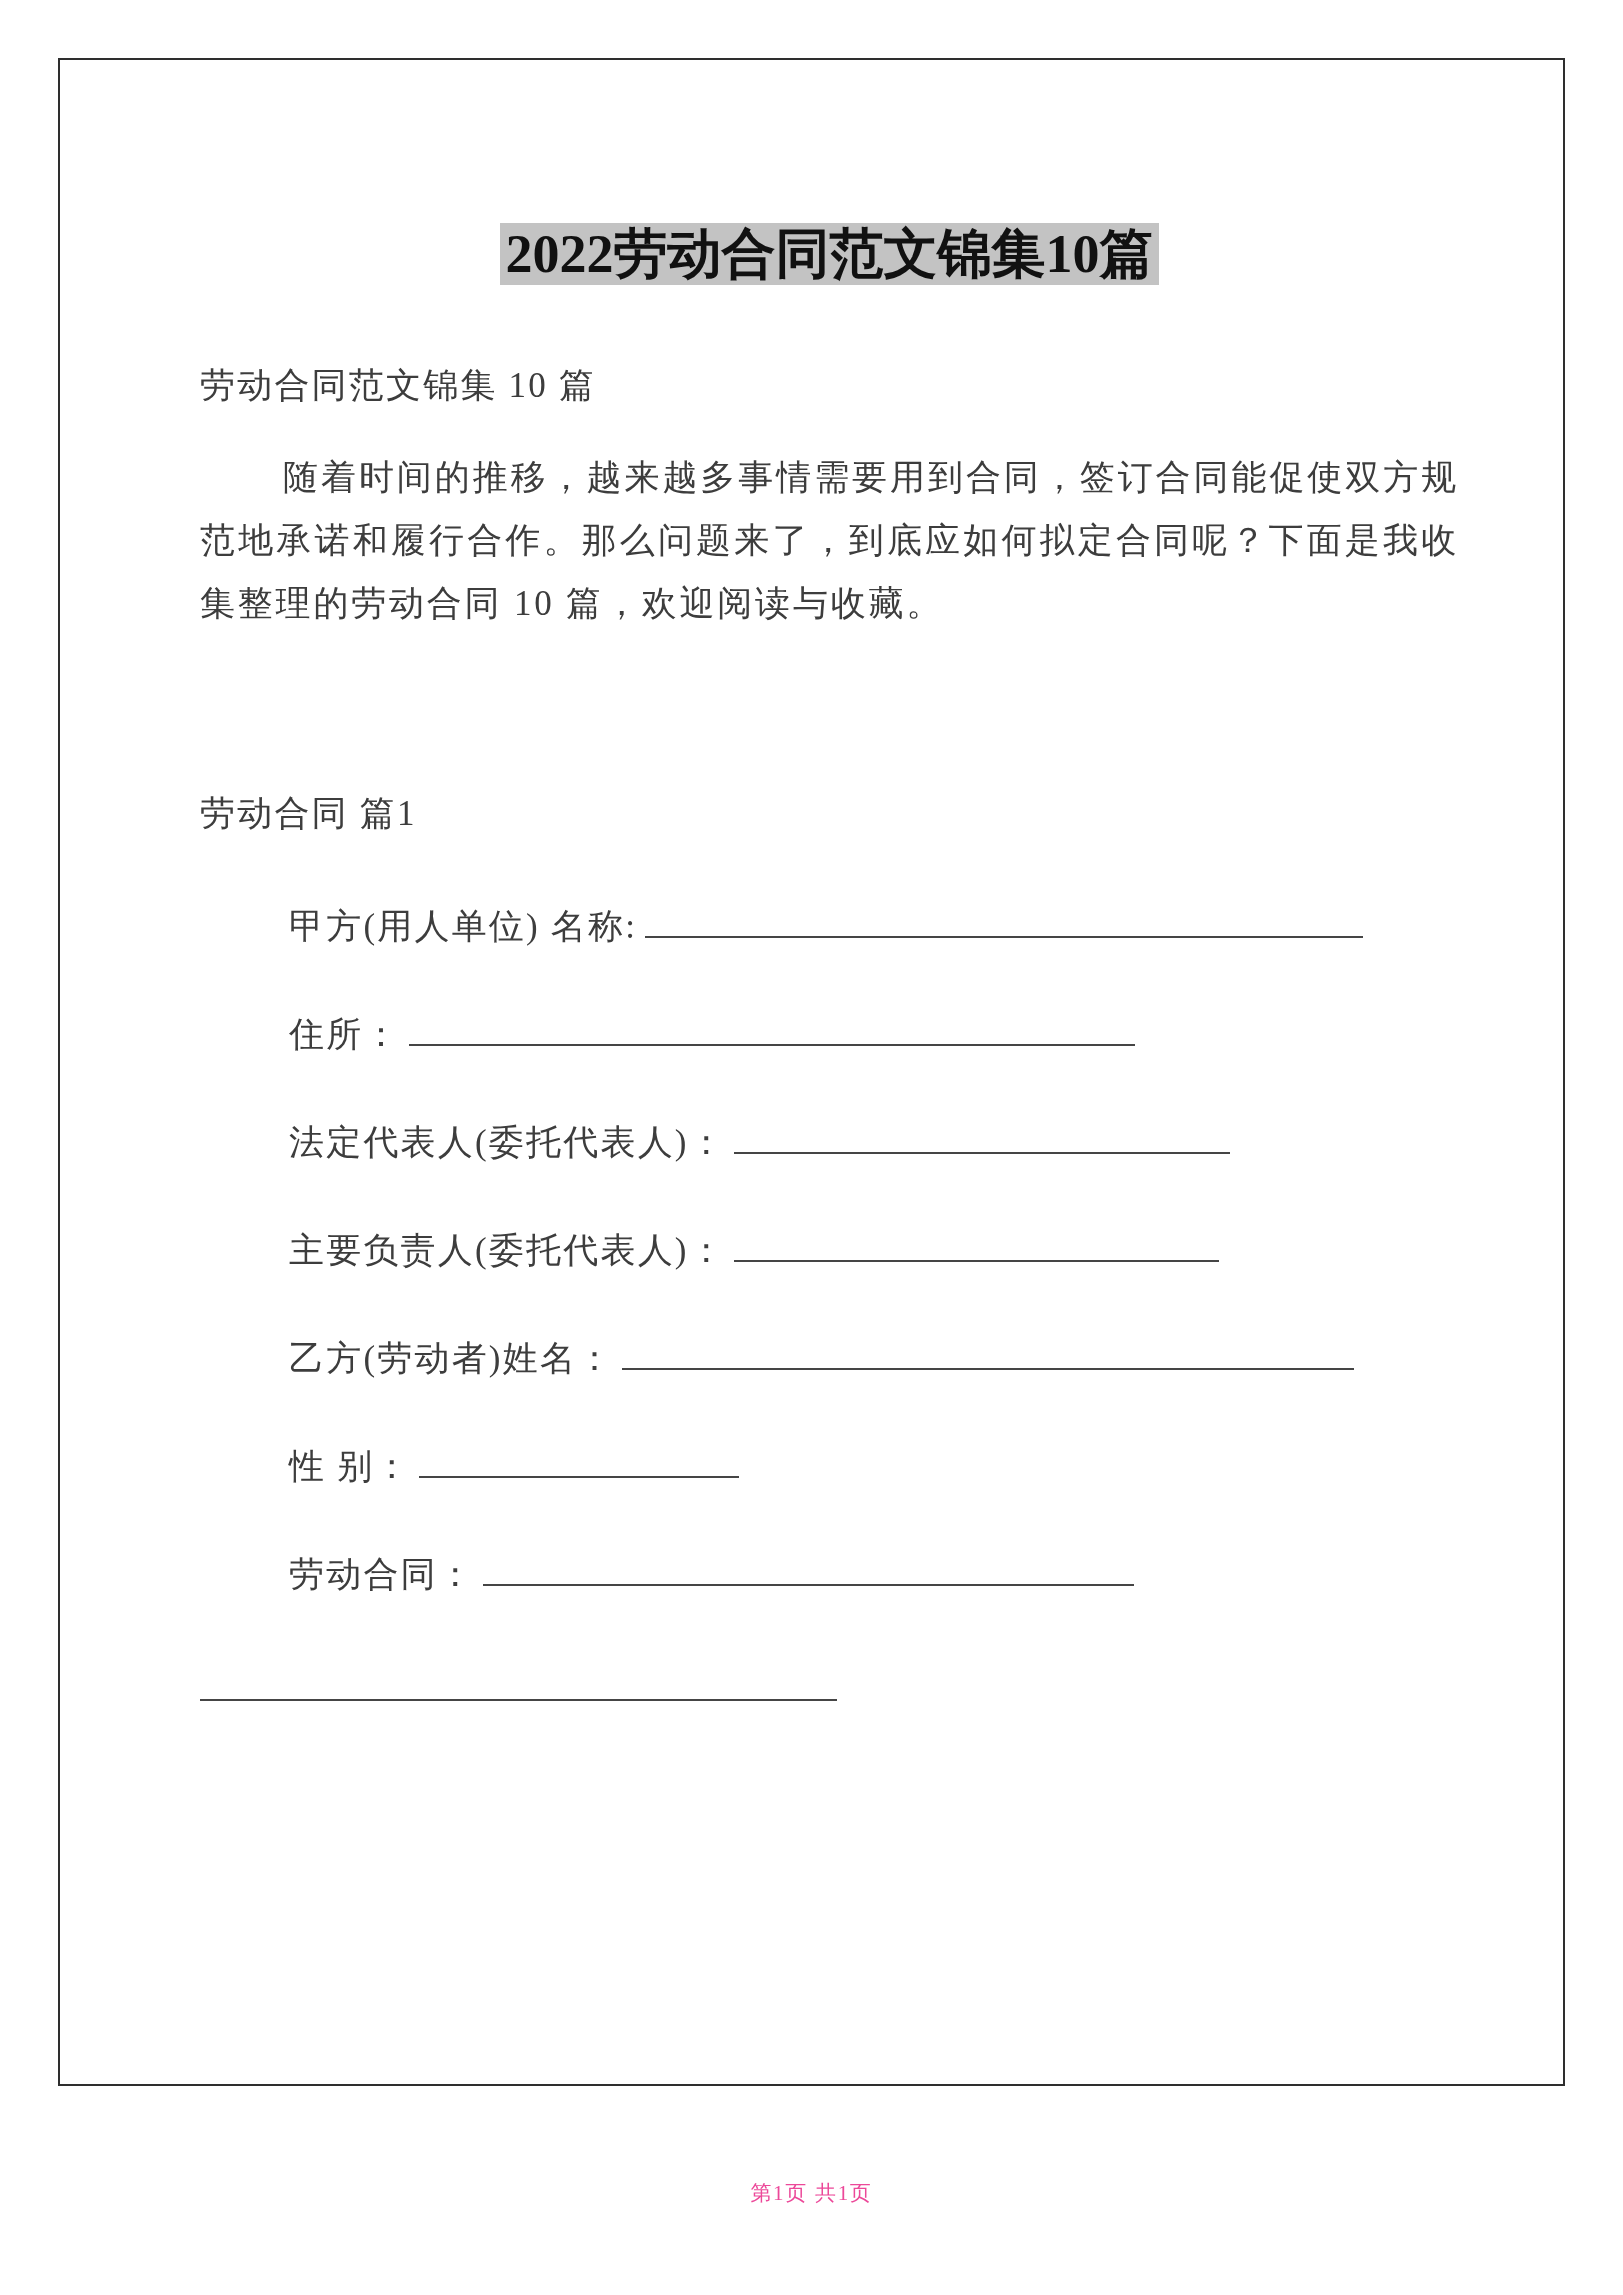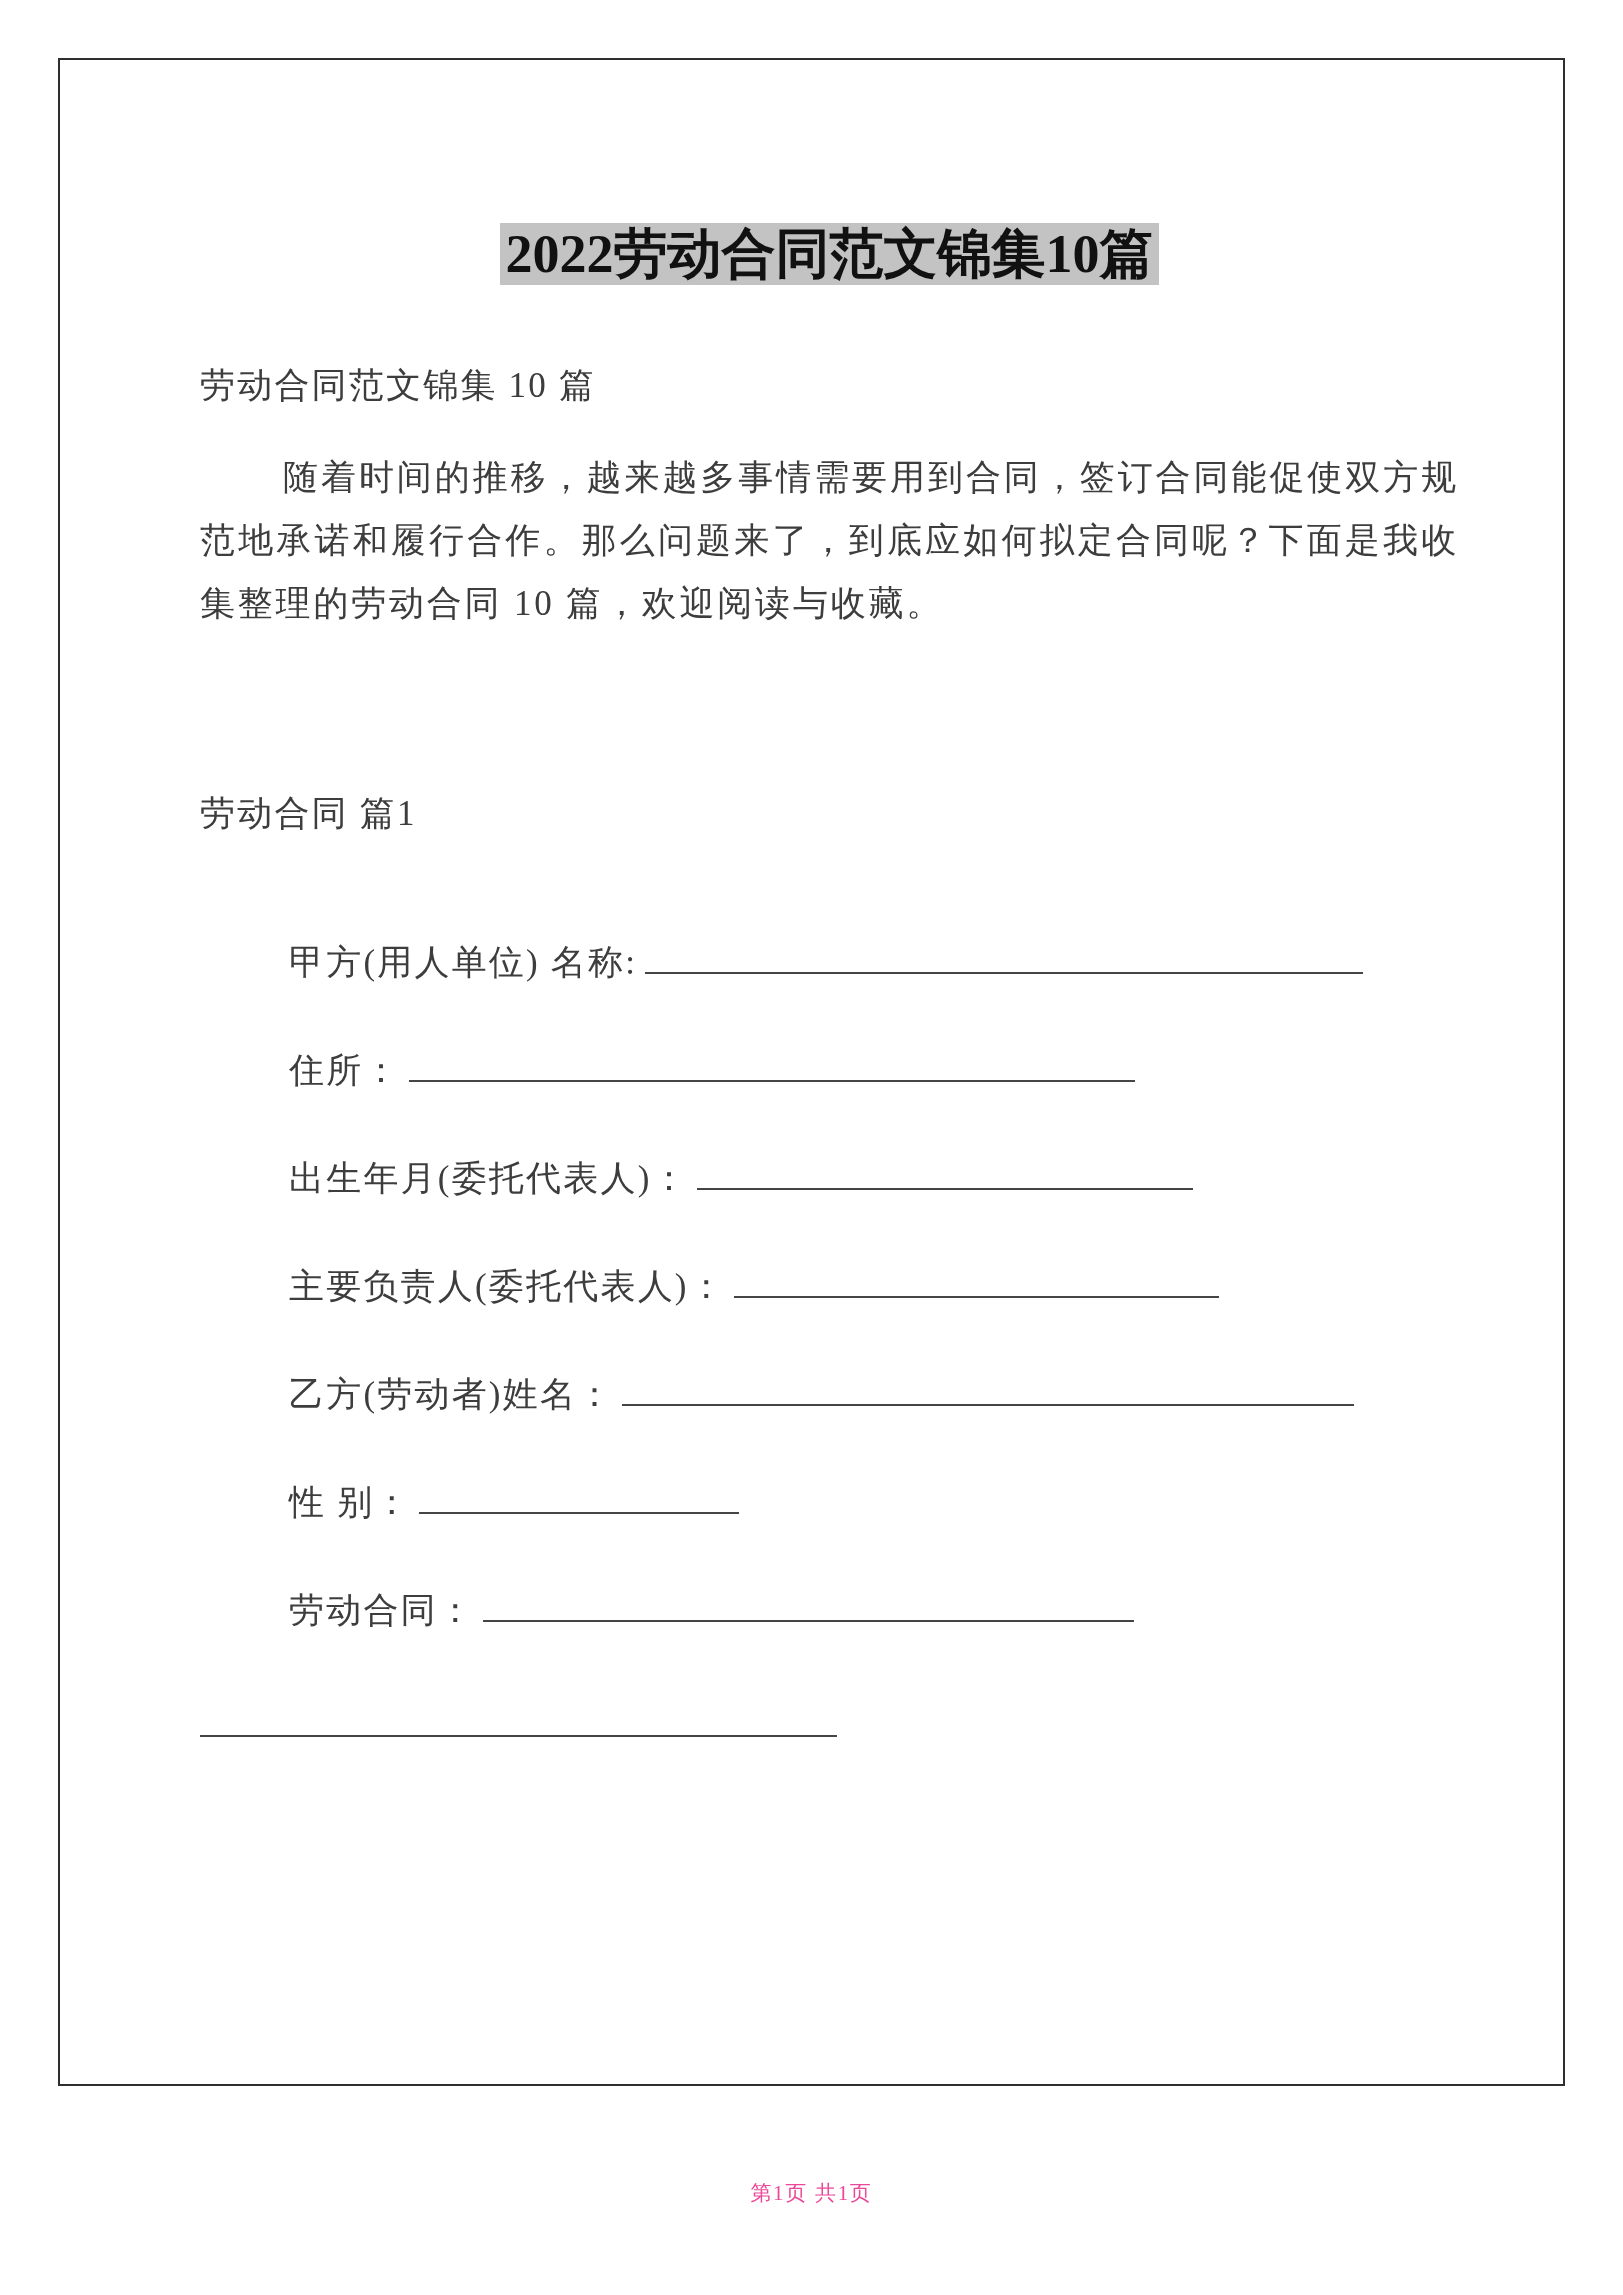--- a/index.html
+++ b/index.html
@@ -74,7 +74,7 @@
     white-space: nowrap;
   }
   .field-line.first {
-    margin-top: 106px;
+    margin-top: 70px;
   }
   .blank {
     display: inline-block;

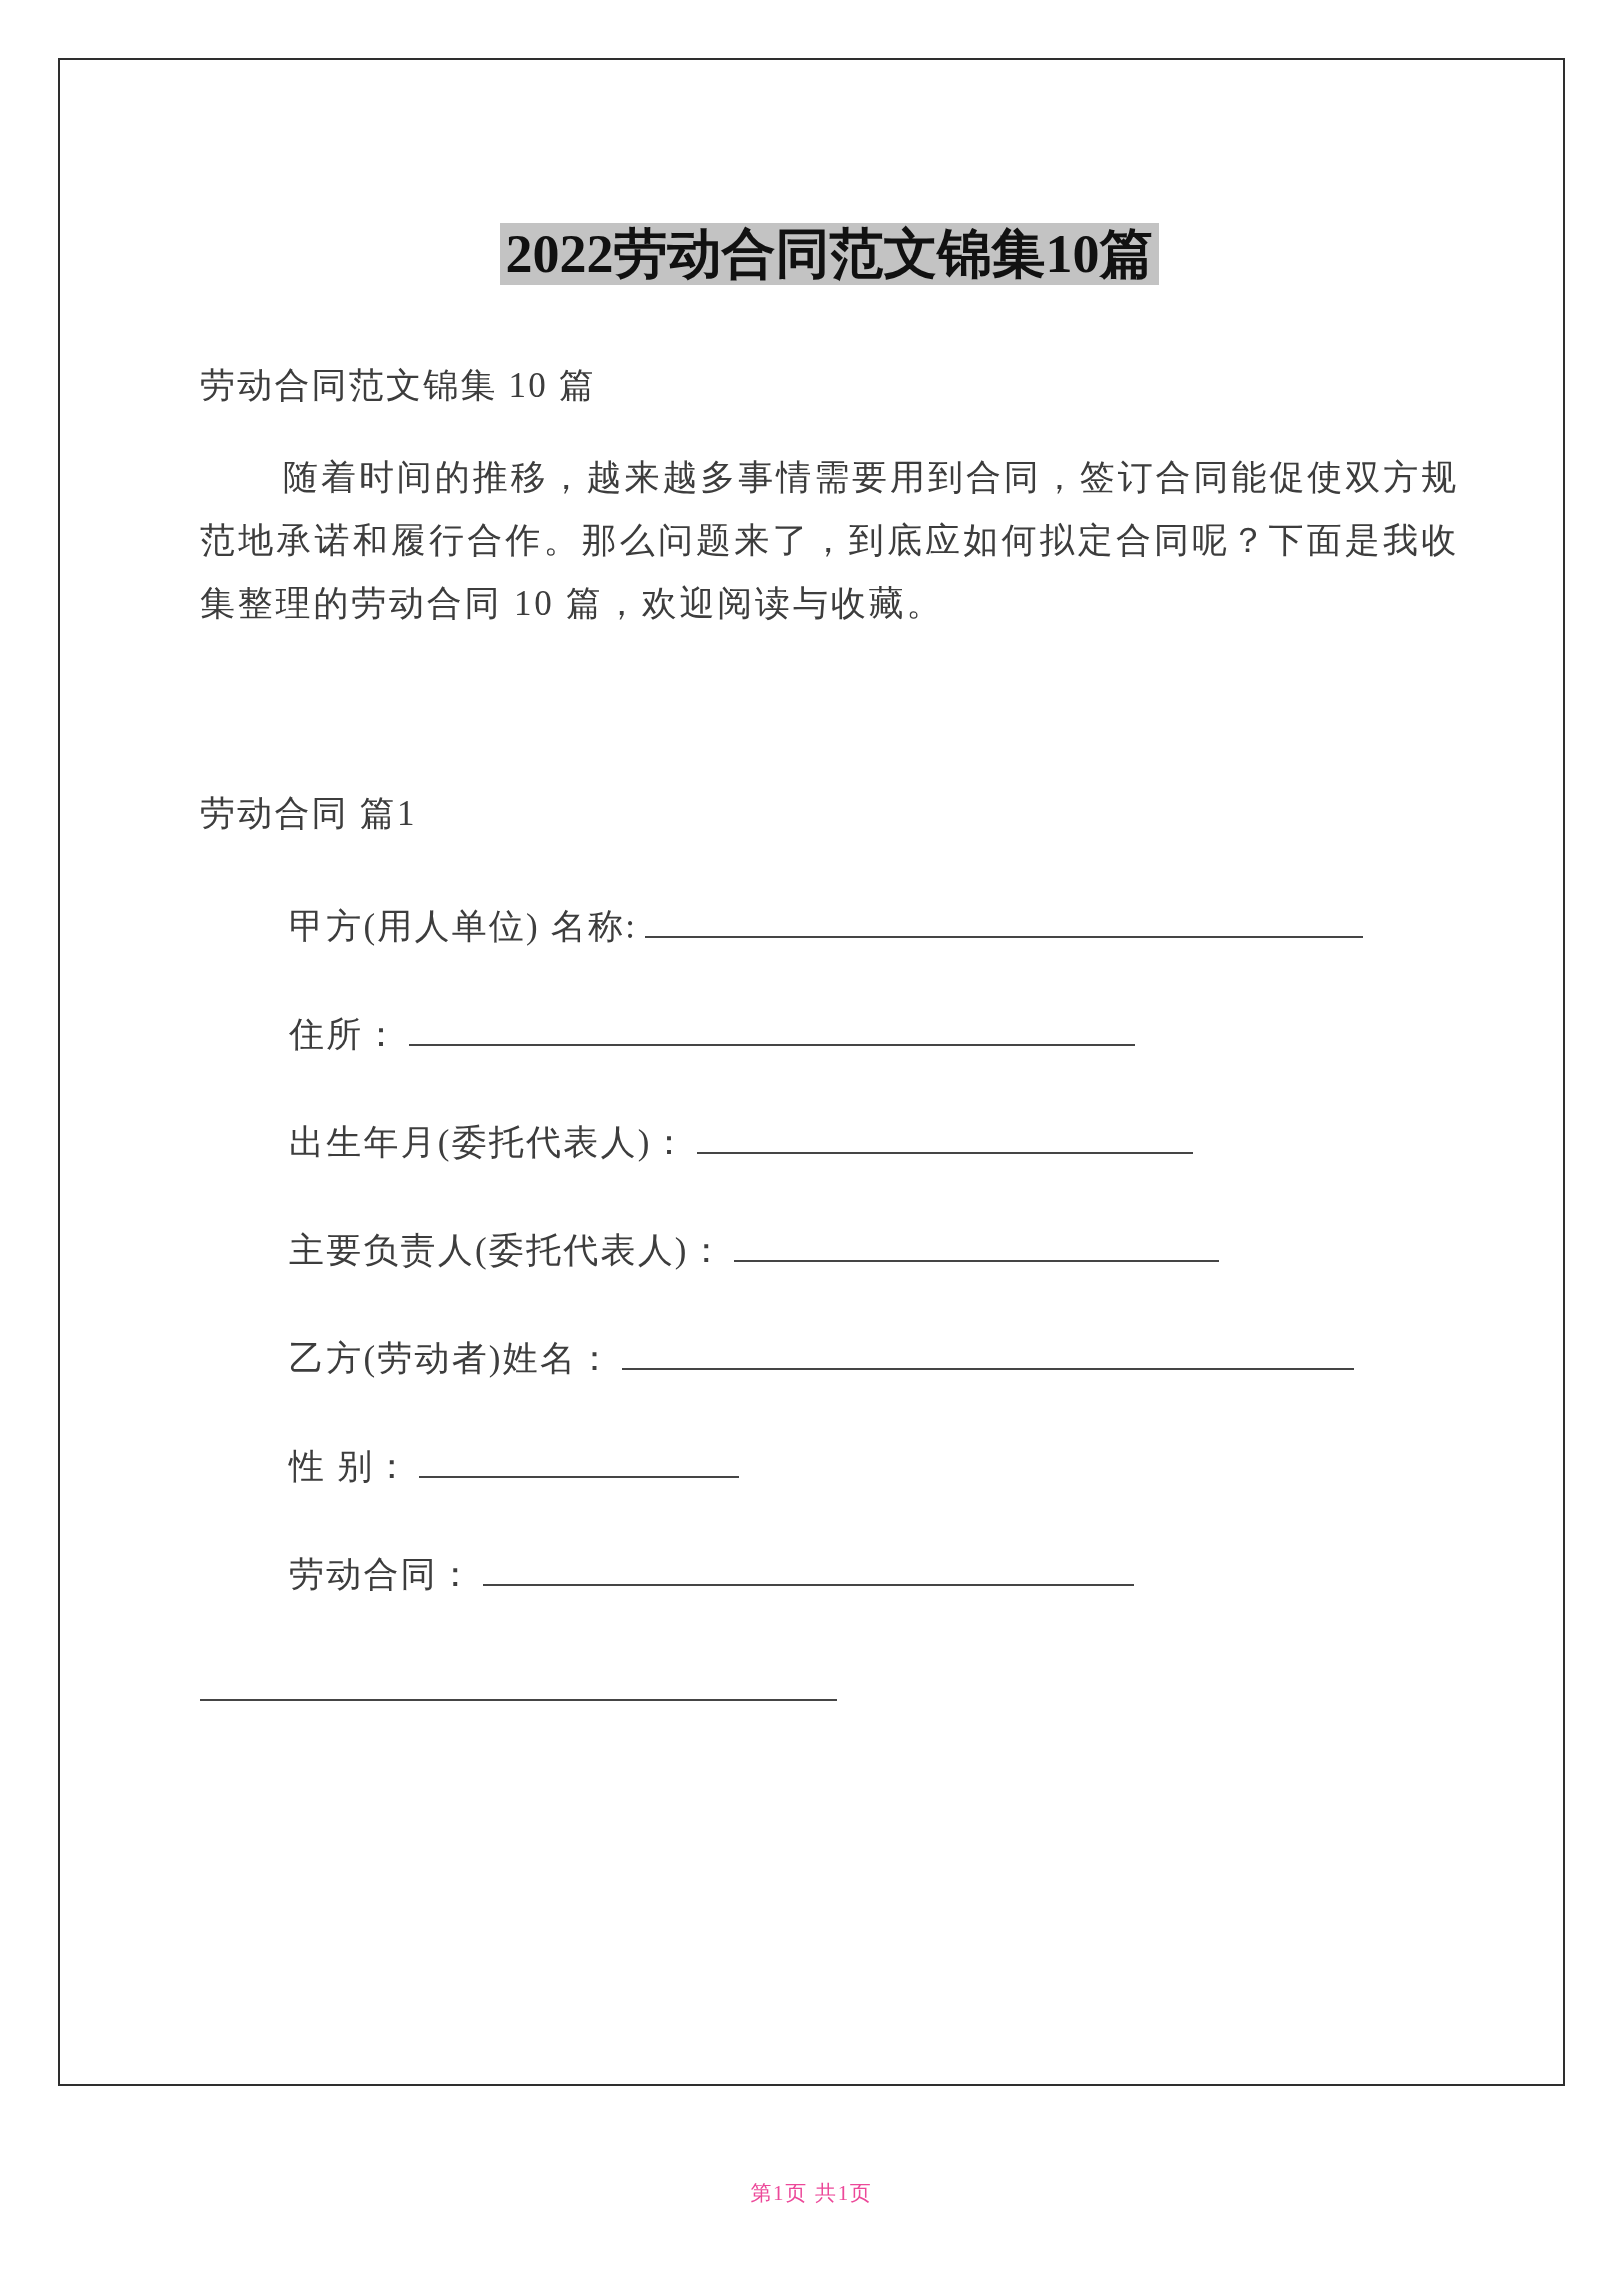--- a/index.html
+++ b/index.html
@@ -137,7 +137,7 @@
     </div>
 
     <div class="field-line">
-      <span>出生年月(委托代表人)：</span><span class="blank" style="width:496px"></span>
+      <span>法定代表人(委托代表人)：</span><span class="blank" style="width:496px"></span>
     </div>
 
     <div class="field-line">

